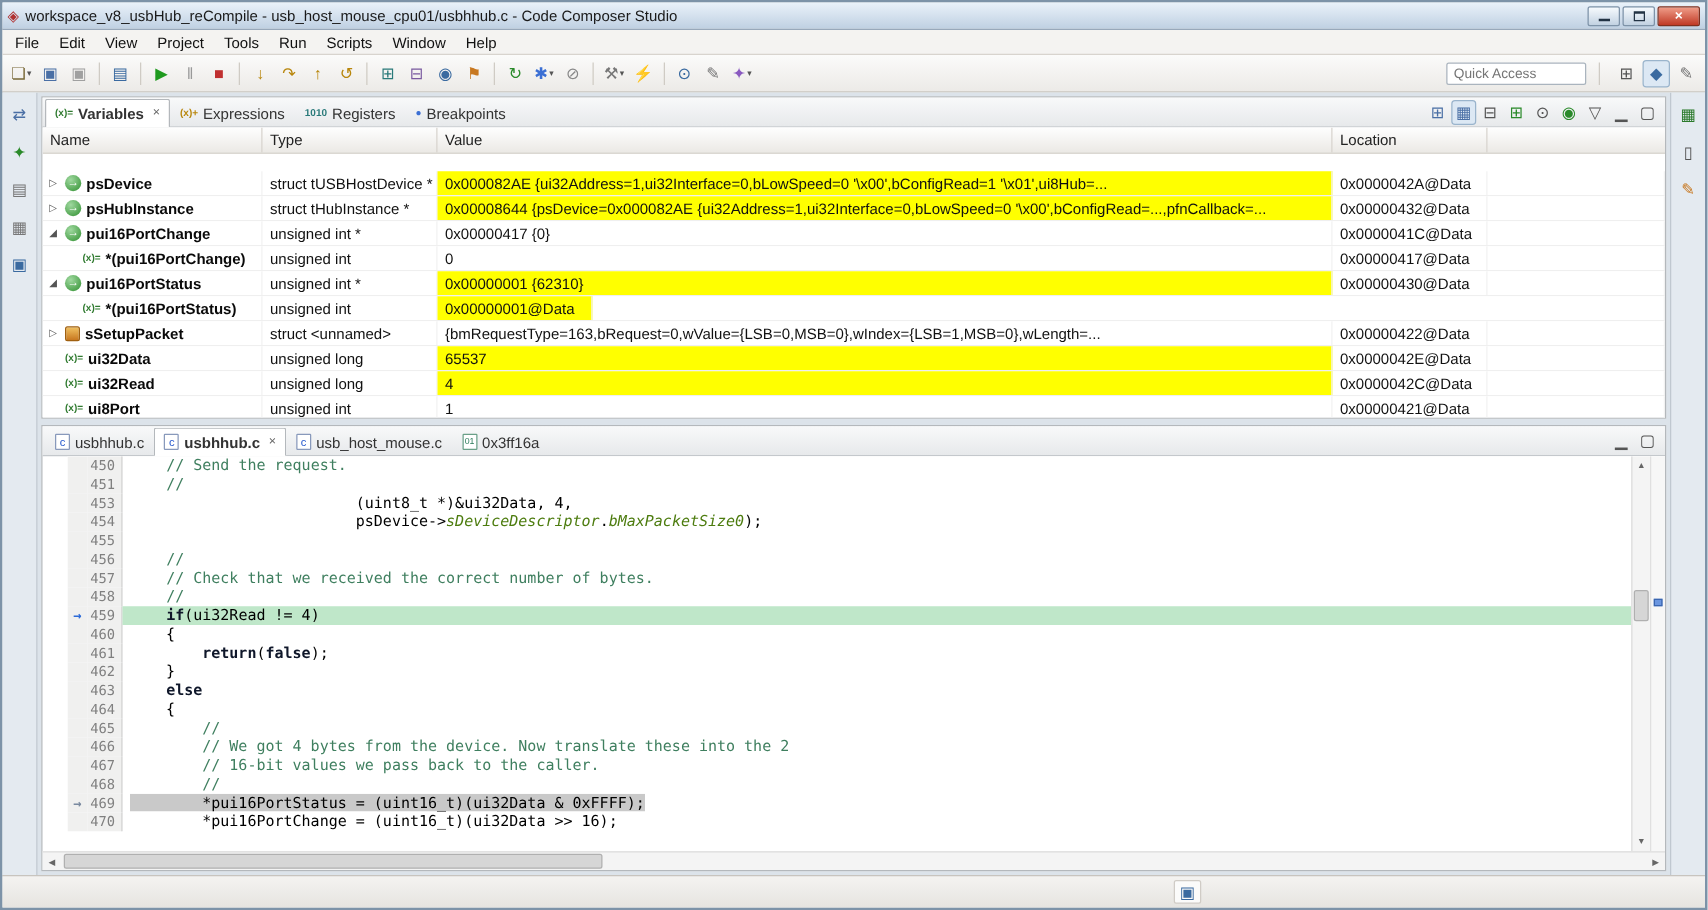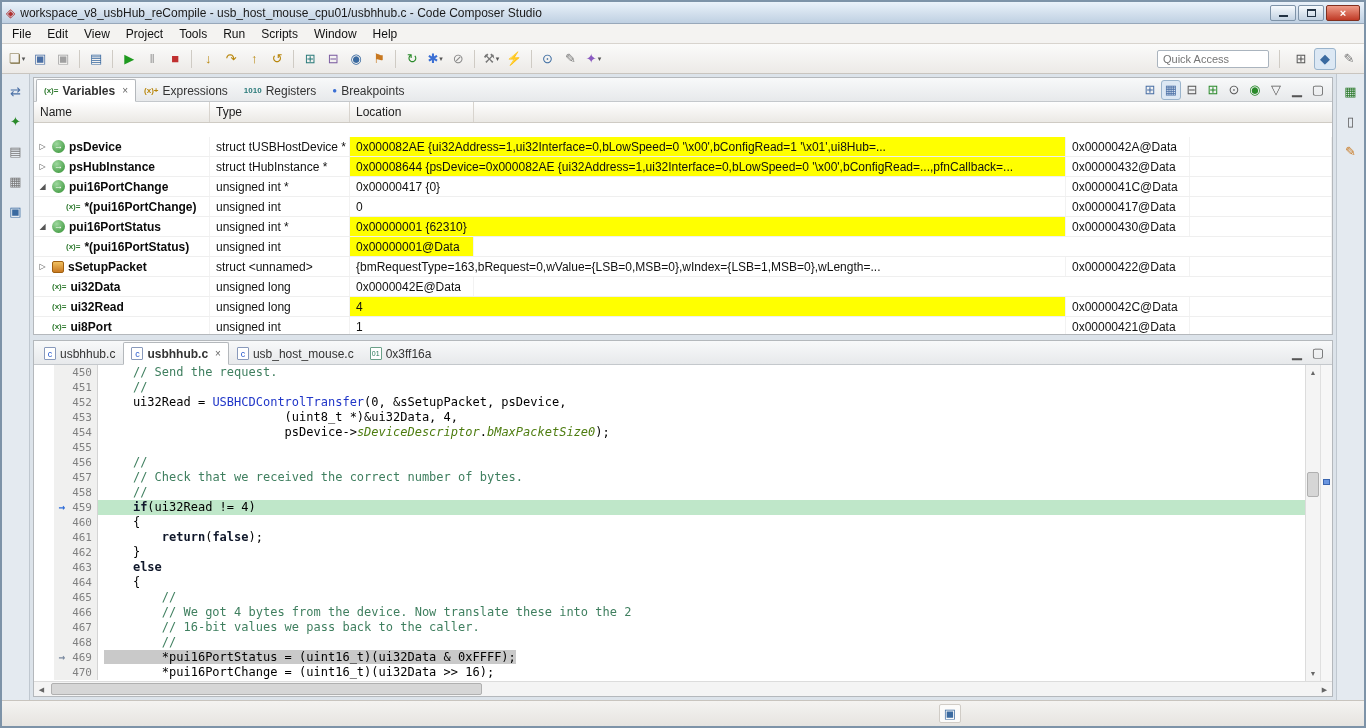--- a/index.html
+++ b/index.html
@@ -305,6 +305,7 @@
           <div class="vheader" id="var-header">
               <div class="hcell col0">Name</div>
               <div class="hcell col1">Type</div>
+              <div class="hcell col2">Value</div>
               <div class="hcell col3">Location</div>
               <div class="hcell colf"></div>
             </div>

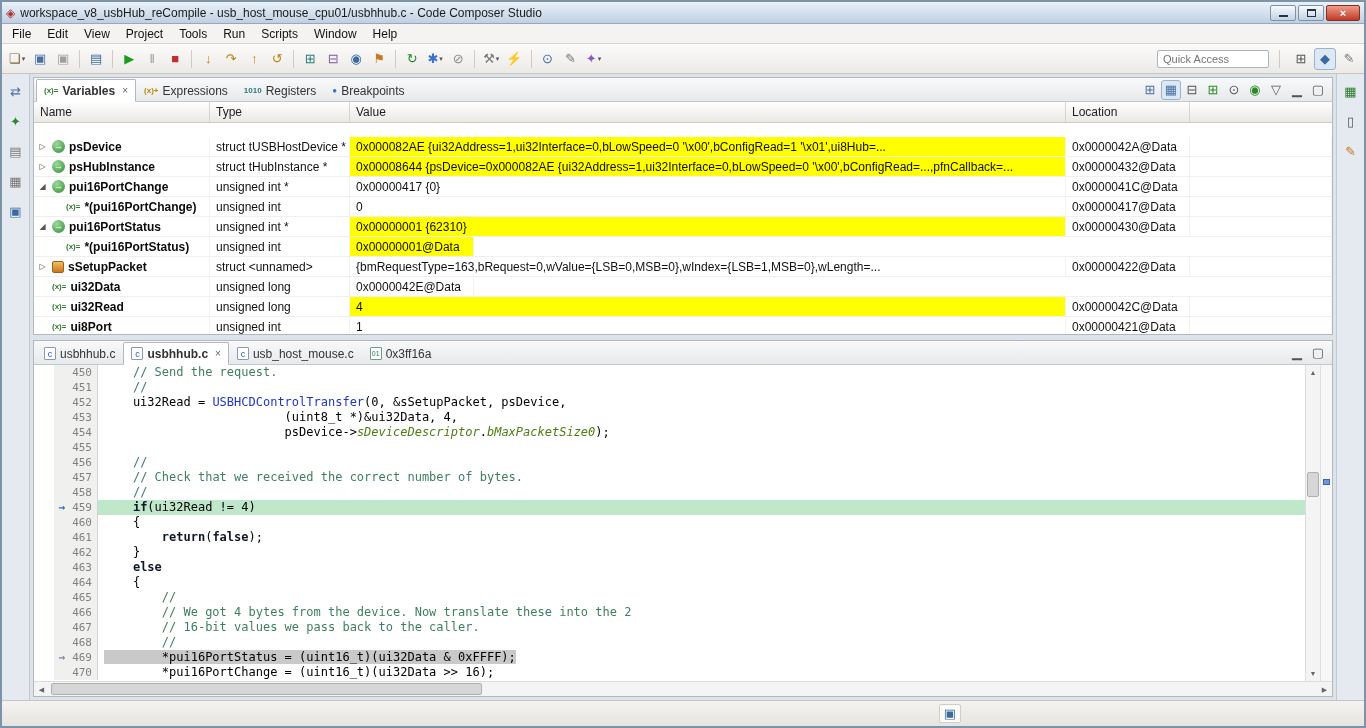--- a/index.html
+++ b/index.html
@@ -393,6 +393,7 @@
                   <span class="vname">ui32Data</span>
                 </div>
                 <div class="vcell col1">unsigned long</div>
+                <div class="vcell col2 hl">65537</div>
                 <div class="vcell col3">0x0000042E@Data</div>
                 <div class="vcell colf"></div>
               </div>

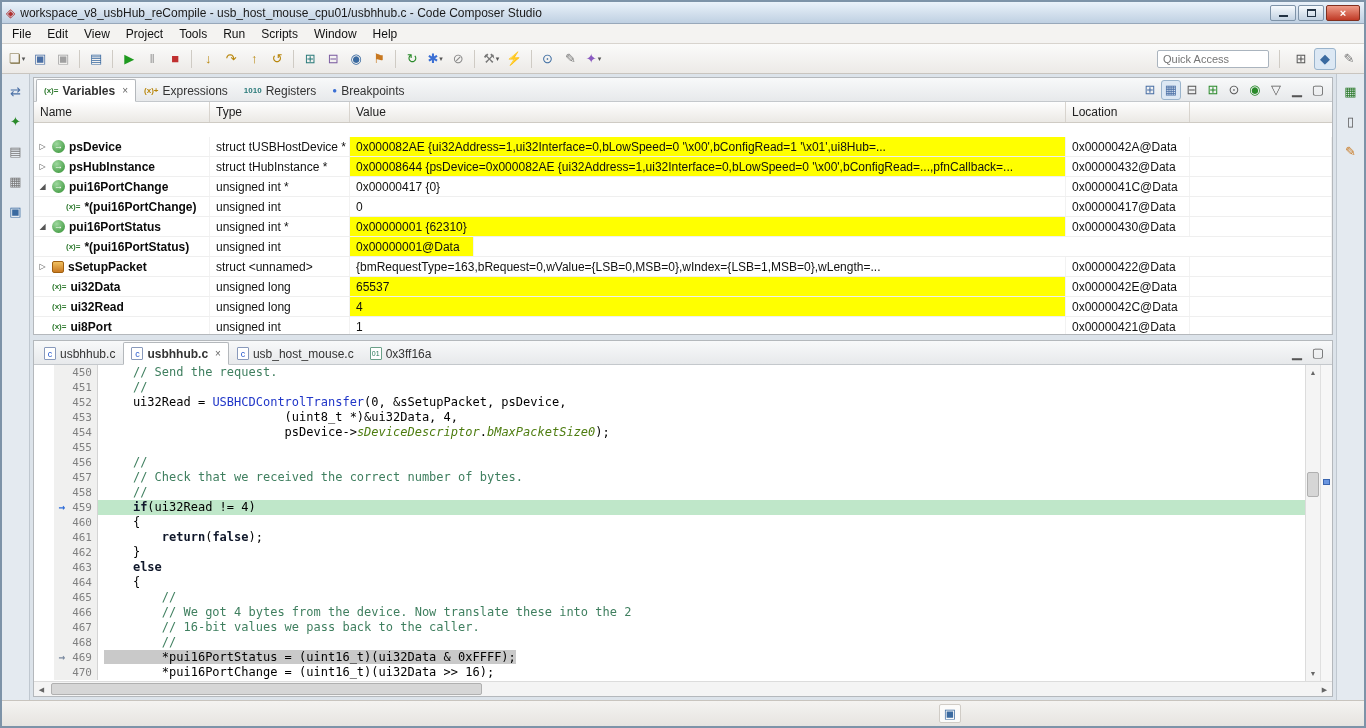--- a/index.html
+++ b/index.html
@@ -469,11 +469,6 @@
               </div>
               <div class="cline">
                 <span class="cmarker"></span>
-                <span class="clnum">452</span>
-                <span class="ccontent"><span class="cwrap"><span class="tk-p">    ui32Read = </span><span class="tk-f">USBHCDControlTransfer</span><span class="tk-p">(0, &amp;sSetupPacket, psDevice,</span></span></span>
-              </div>
-              <div class="cline">
-                <span class="cmarker"></span>
                 <span class="clnum">453</span>
                 <span class="ccontent"><span class="cwrap"><span class="tk-p">                         (uint8_t *)&amp;ui32Data, 4,</span></span></span>
               </div>

